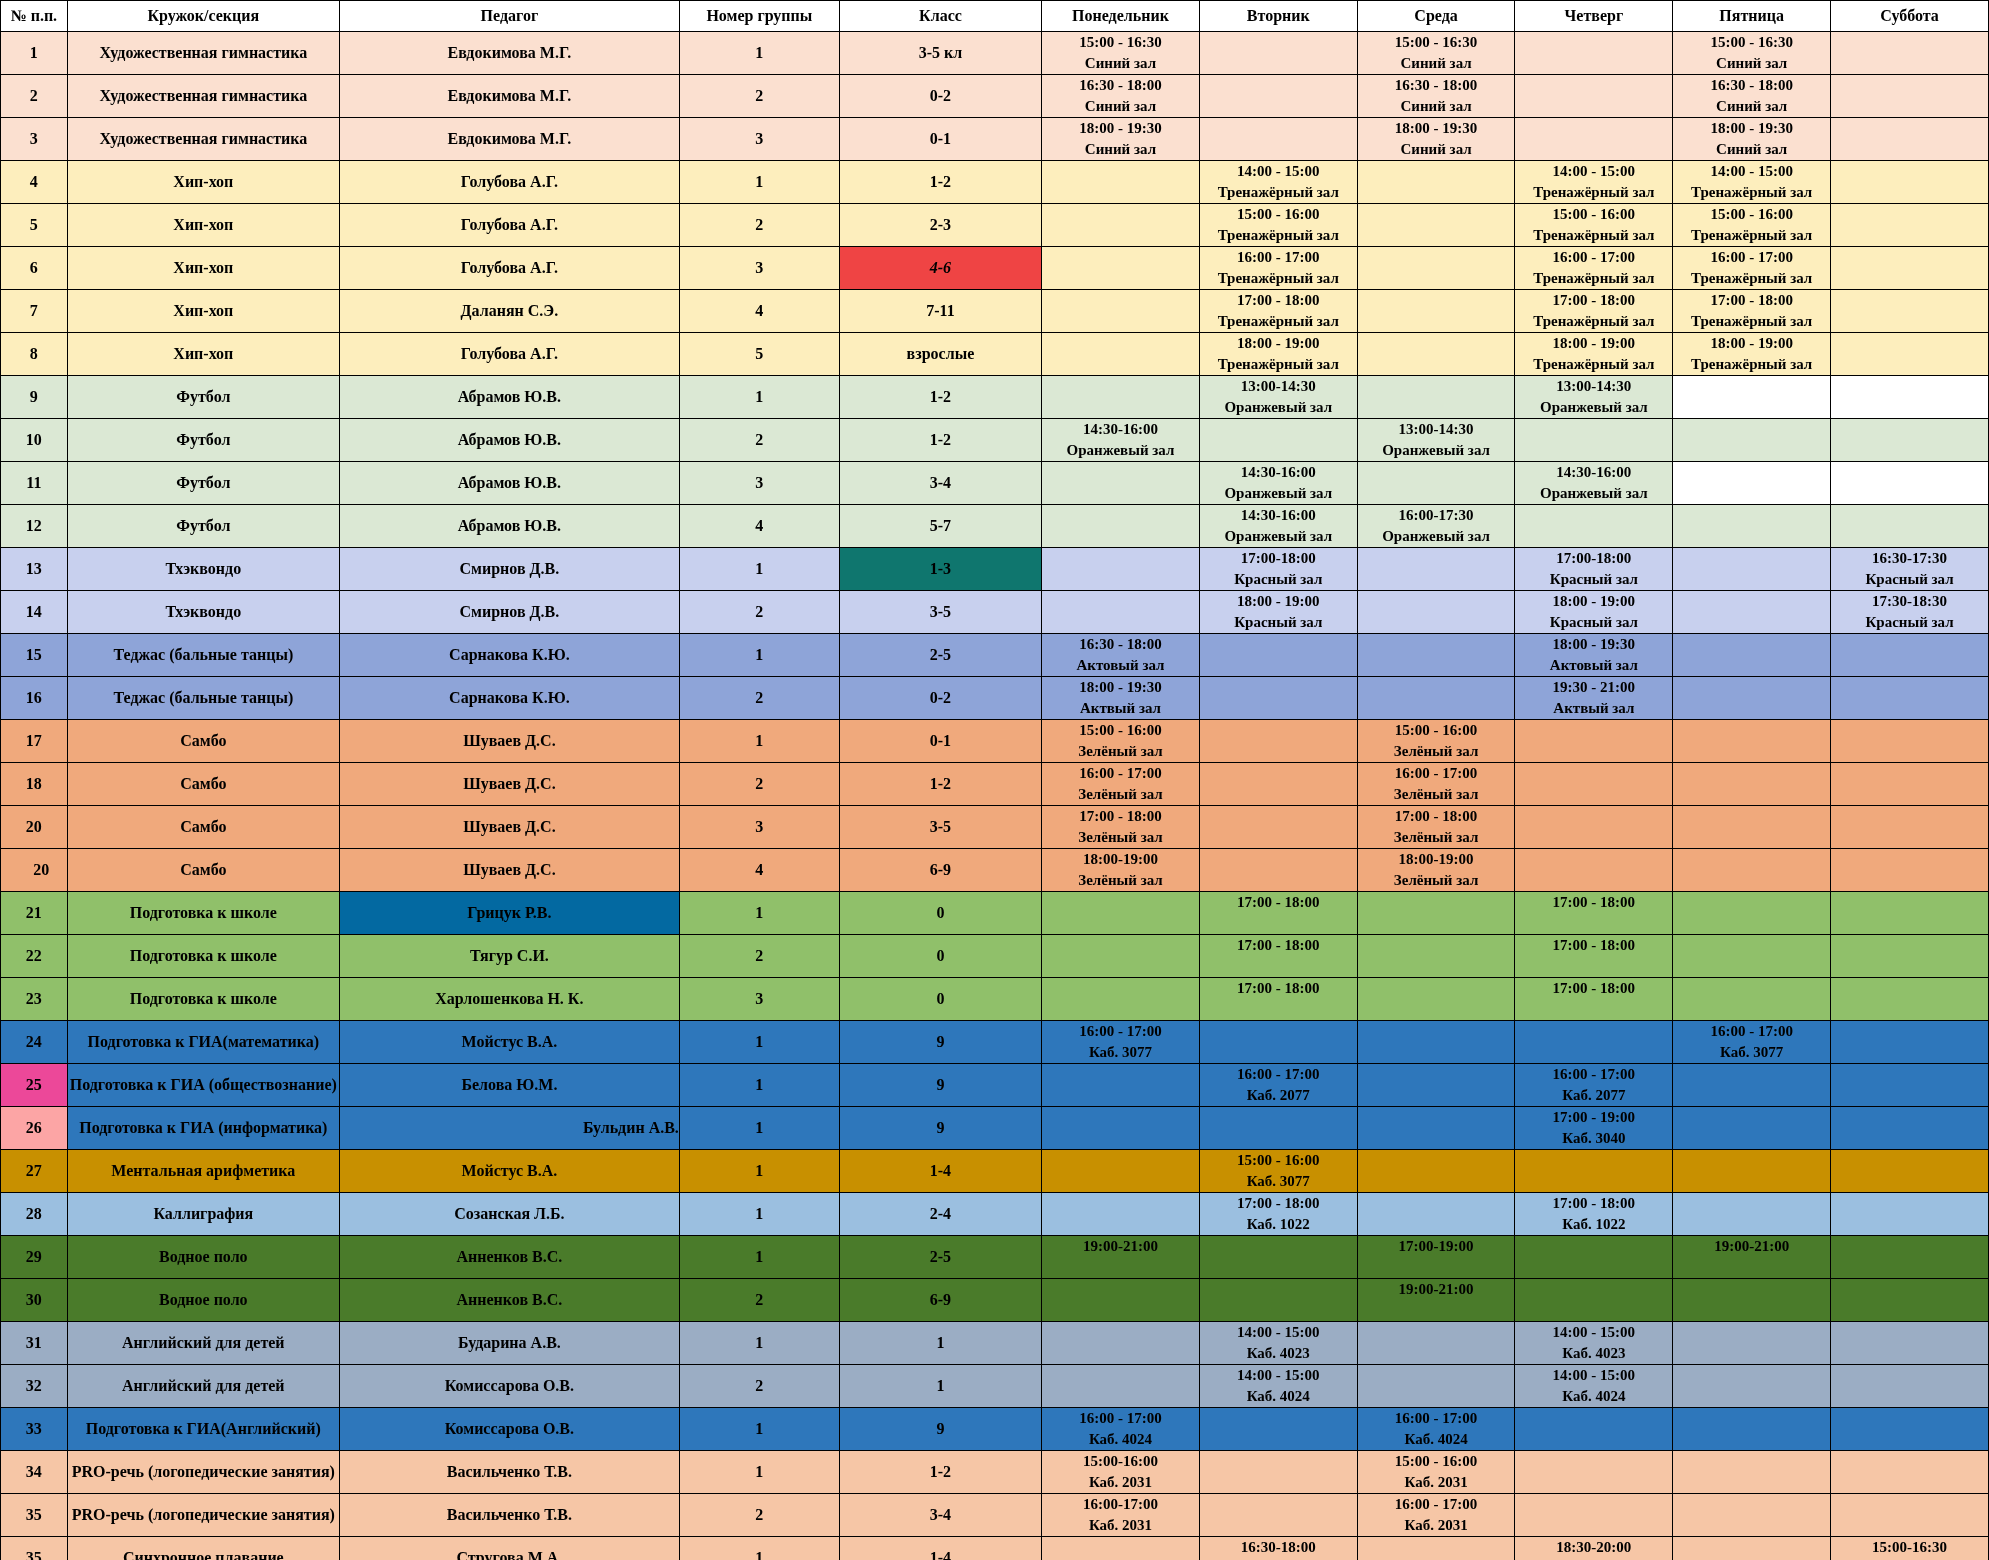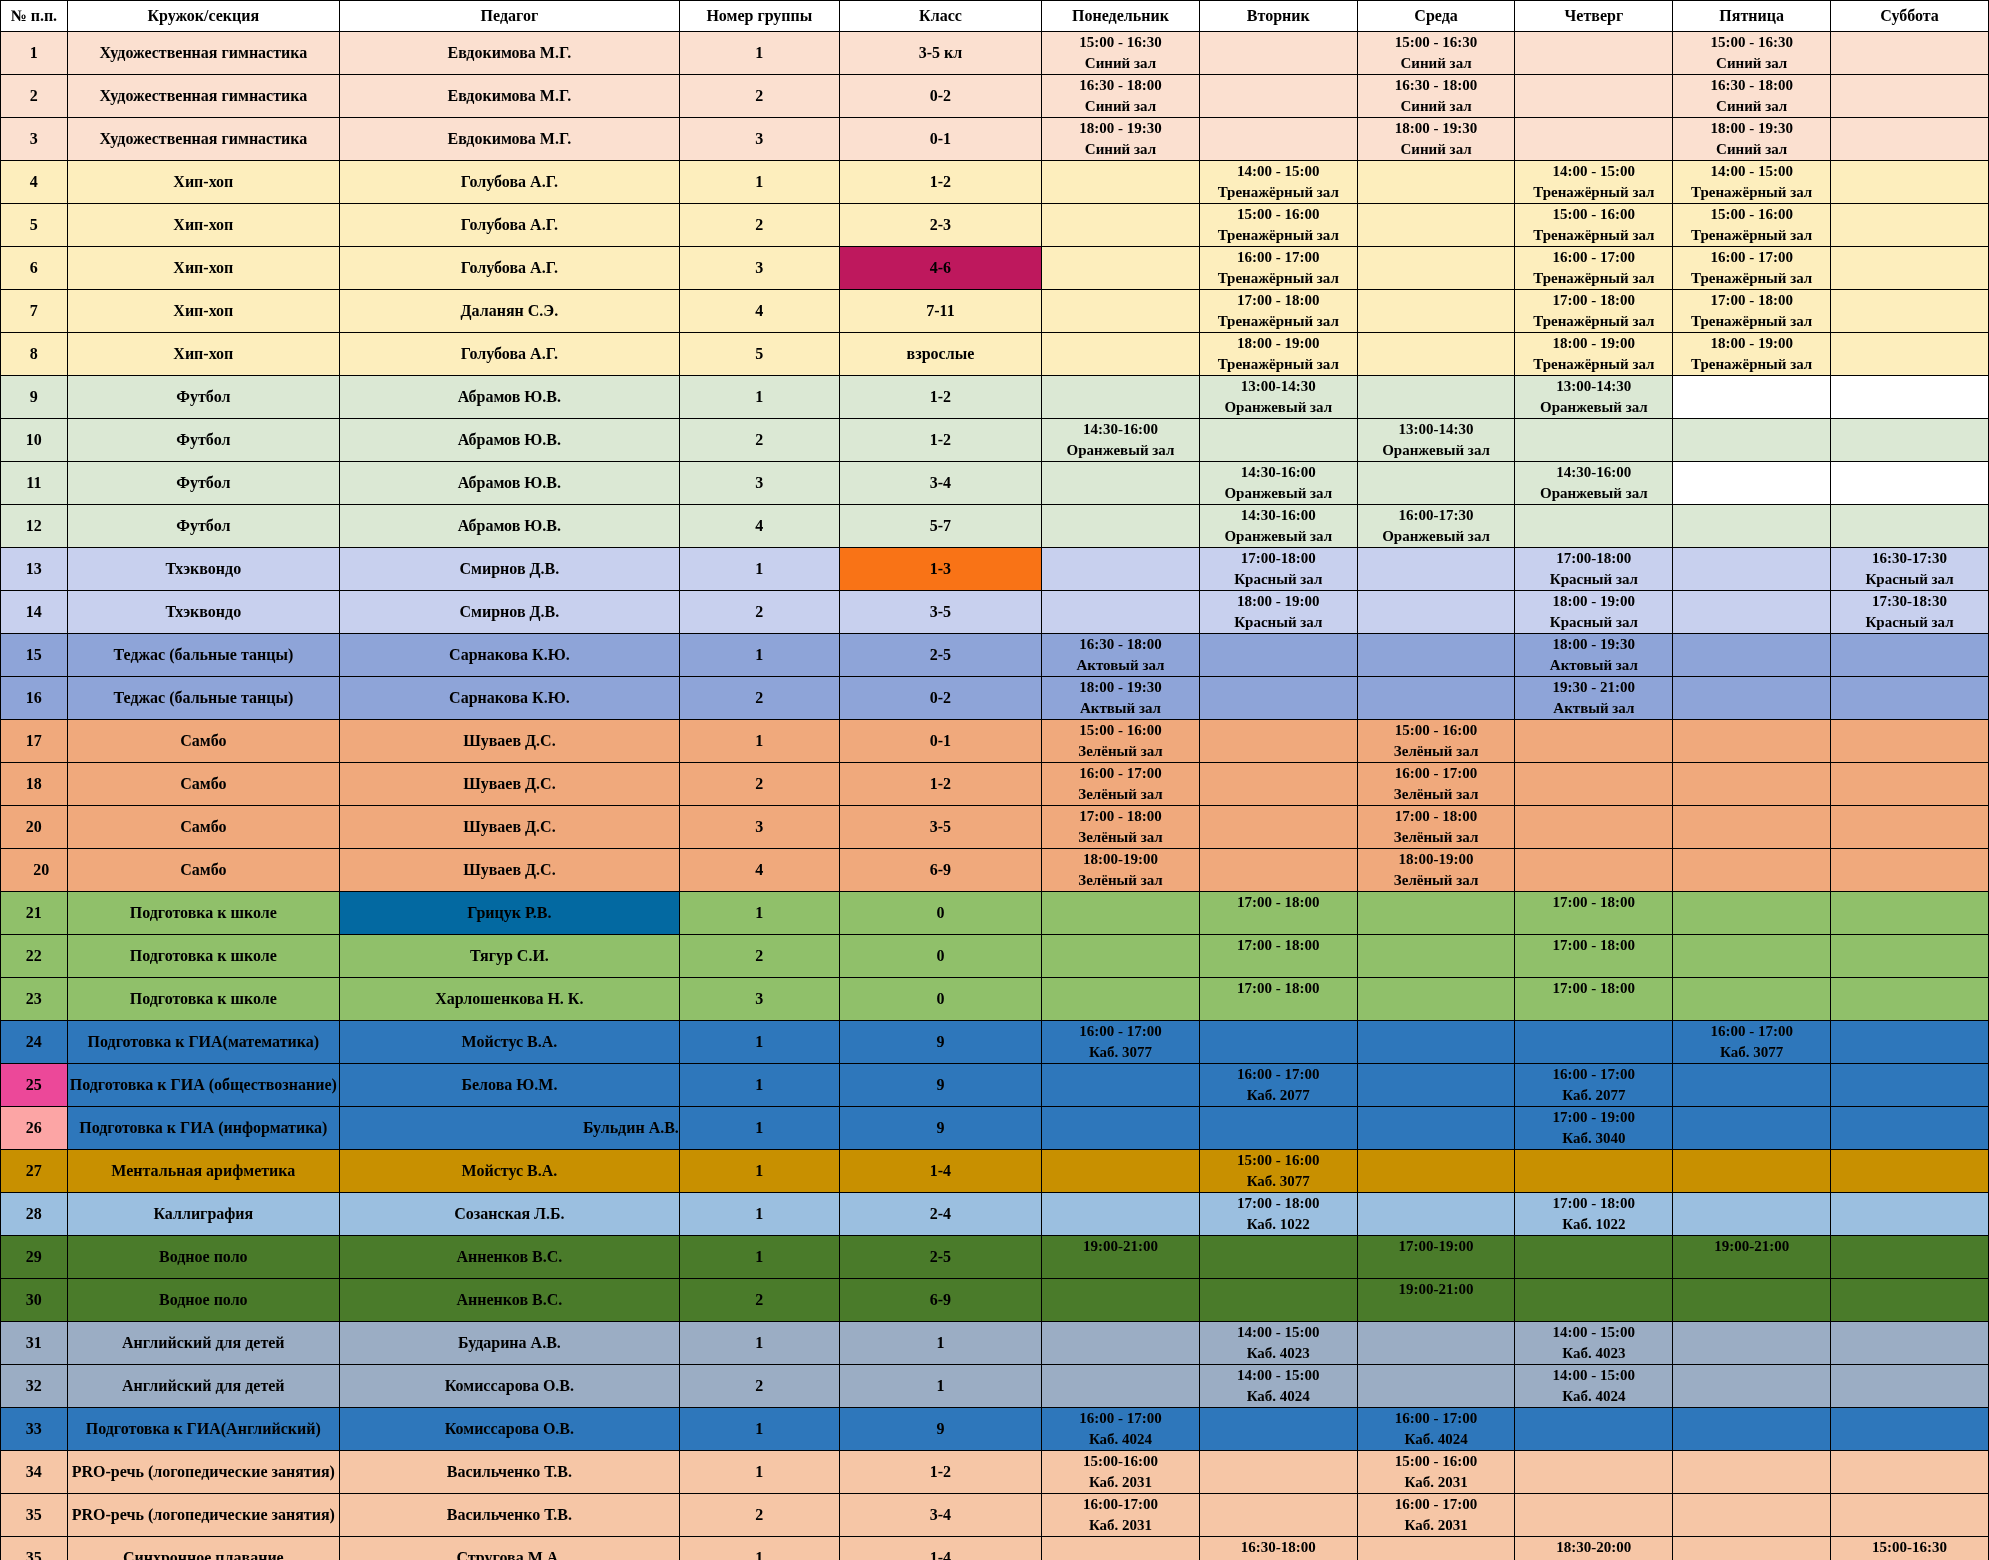--- a/index.html
+++ b/index.html
@@ -263,7 +263,7 @@
           <td class="club rowcell" style="background: rgb(253, 238, 189);"><span class="plain">Хип-хоп</span></td>
           <td class="teacher rowcell" style="background: rgb(253, 238, 189);"><span class="plain">Голубова А.Г.</span></td>
           <td class="grp rowcell" style="background: rgb(253, 238, 189);"><span class="plain">3</span></td>
-          <td class="cls rowcell" style="background: #be185d;"><span class="plain">4-6</span></td>
+          <td class="cls rowcell" style="background: #ef4444; font-style: italic;"><span class="plain">4-6</span></td>
           <td class="day rowcell" style="background: rgb(253, 238, 189);">
             <div class="slotbox">
               <div class="halfcell lbl"></div>

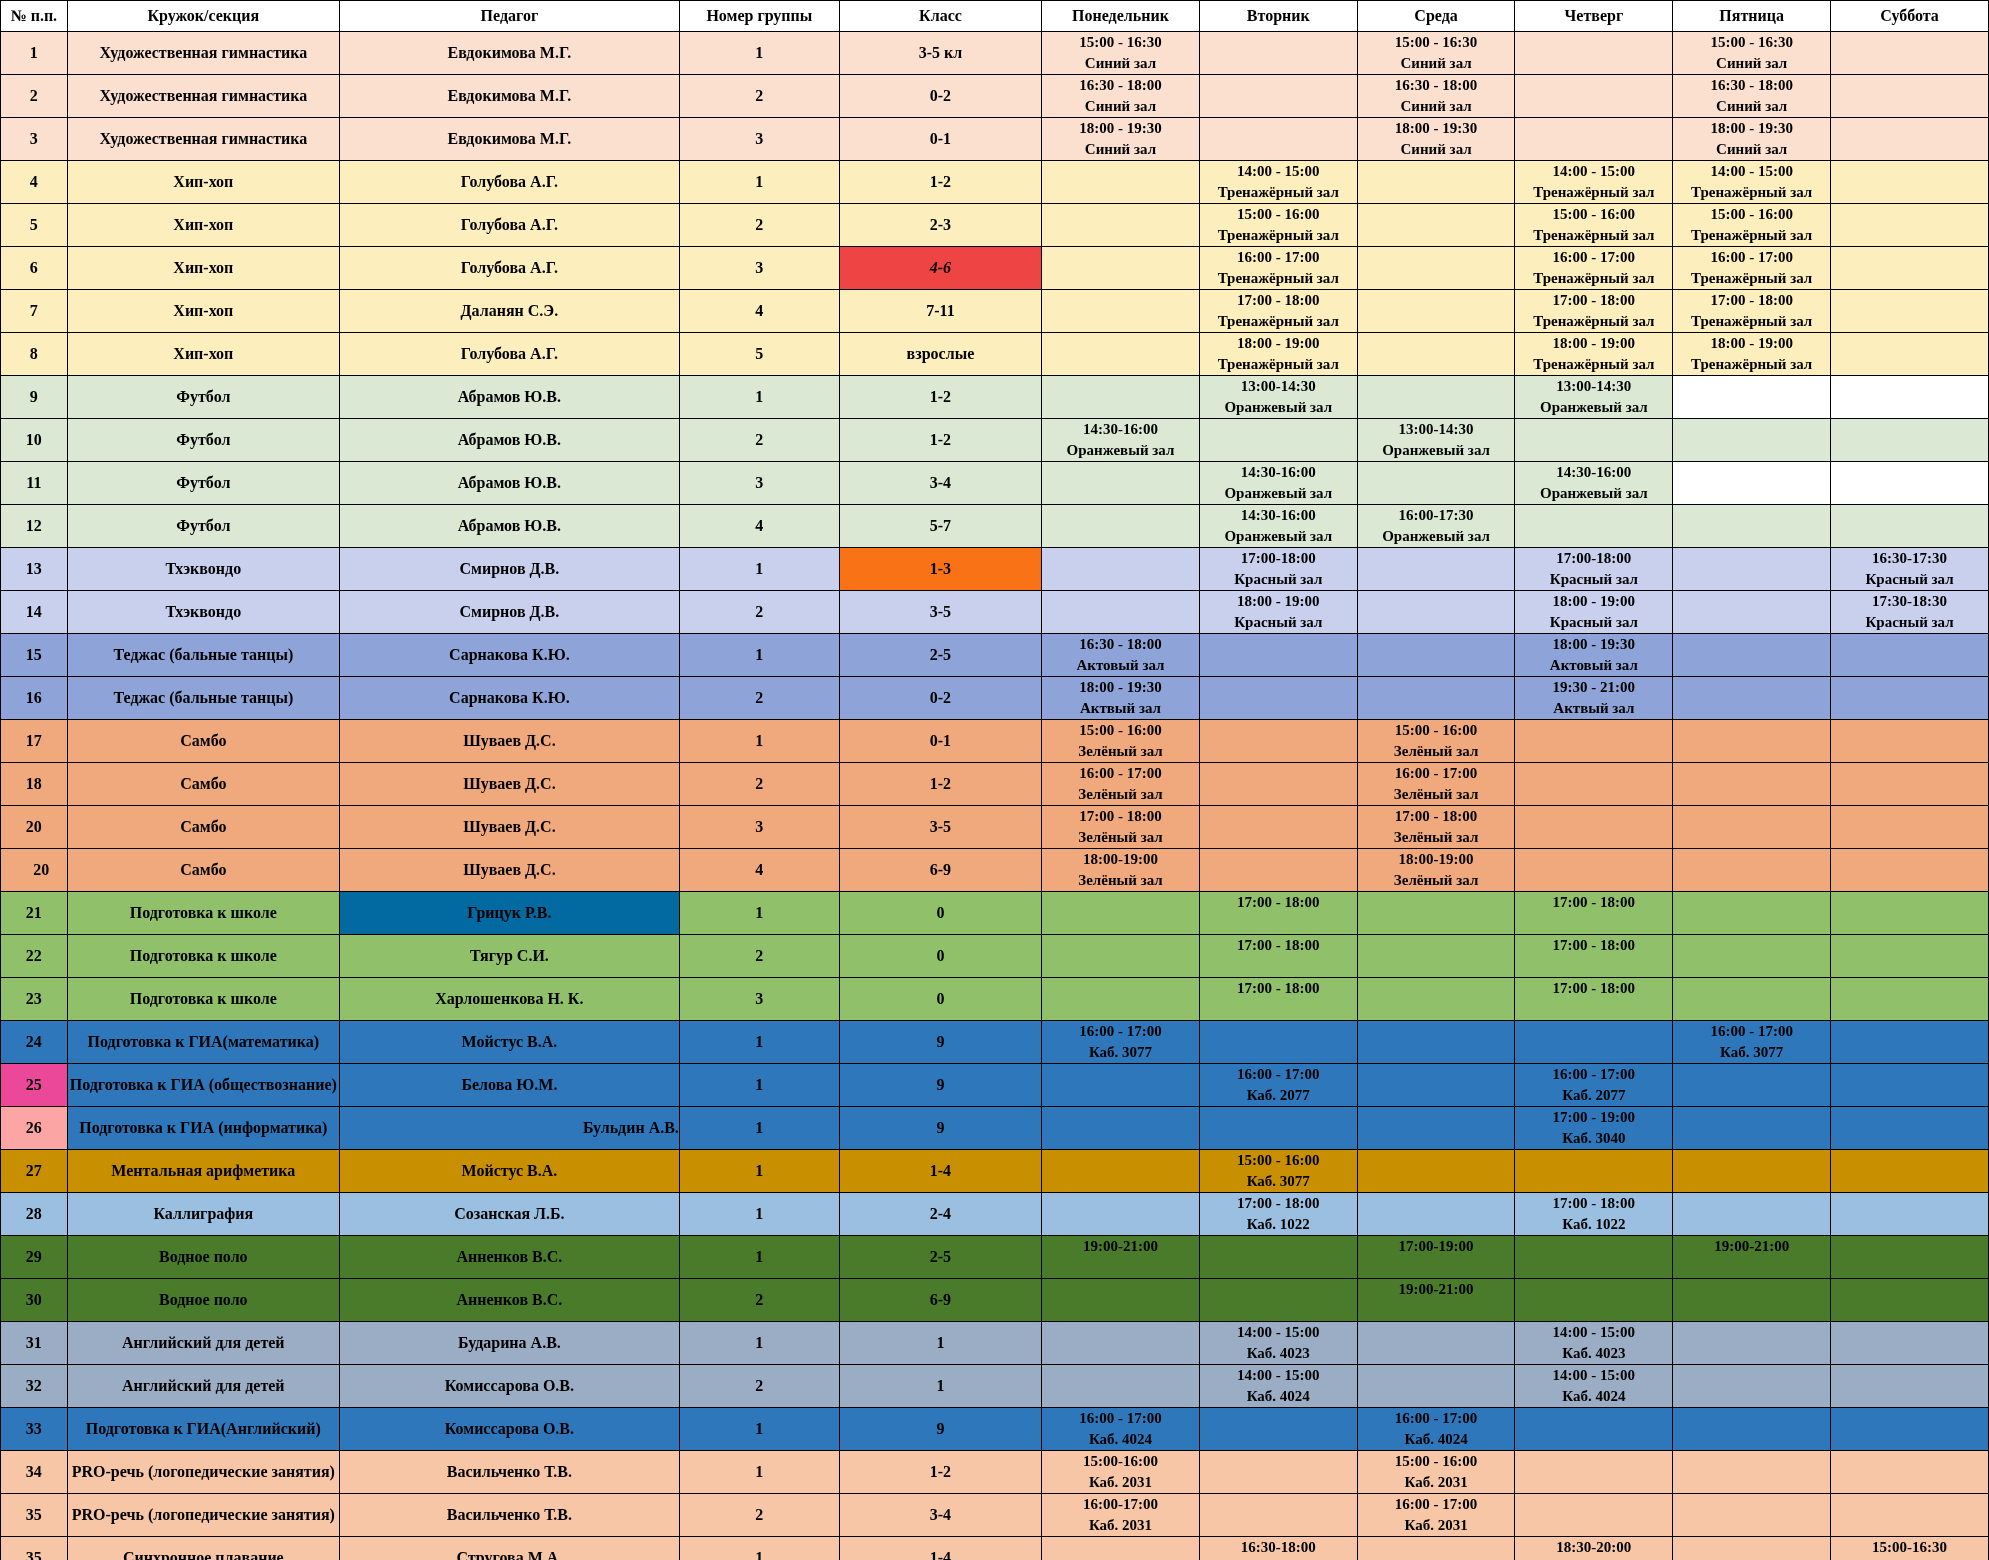--- a/index.html
+++ b/index.html
@@ -564,7 +564,7 @@
           <td class="club rowcell" style="background: rgb(200, 208, 238);"><span class="plain">Тхэквондо</span></td>
           <td class="teacher rowcell" style="background: rgb(200, 208, 238);"><span class="plain">Смирнов Д.В.</span></td>
           <td class="grp rowcell" style="background: rgb(200, 208, 238);"><span class="plain">1</span></td>
-          <td class="cls rowcell" style="background: #f97316;"><span class="plain">1-3</span></td>
+          <td class="cls rowcell" style="background: #0f766e;"><span class="plain">1-3</span></td>
           <td class="day rowcell" style="background: rgb(200, 208, 238);">
             <div class="slotbox">
               <div class="halfcell lbl"></div>

